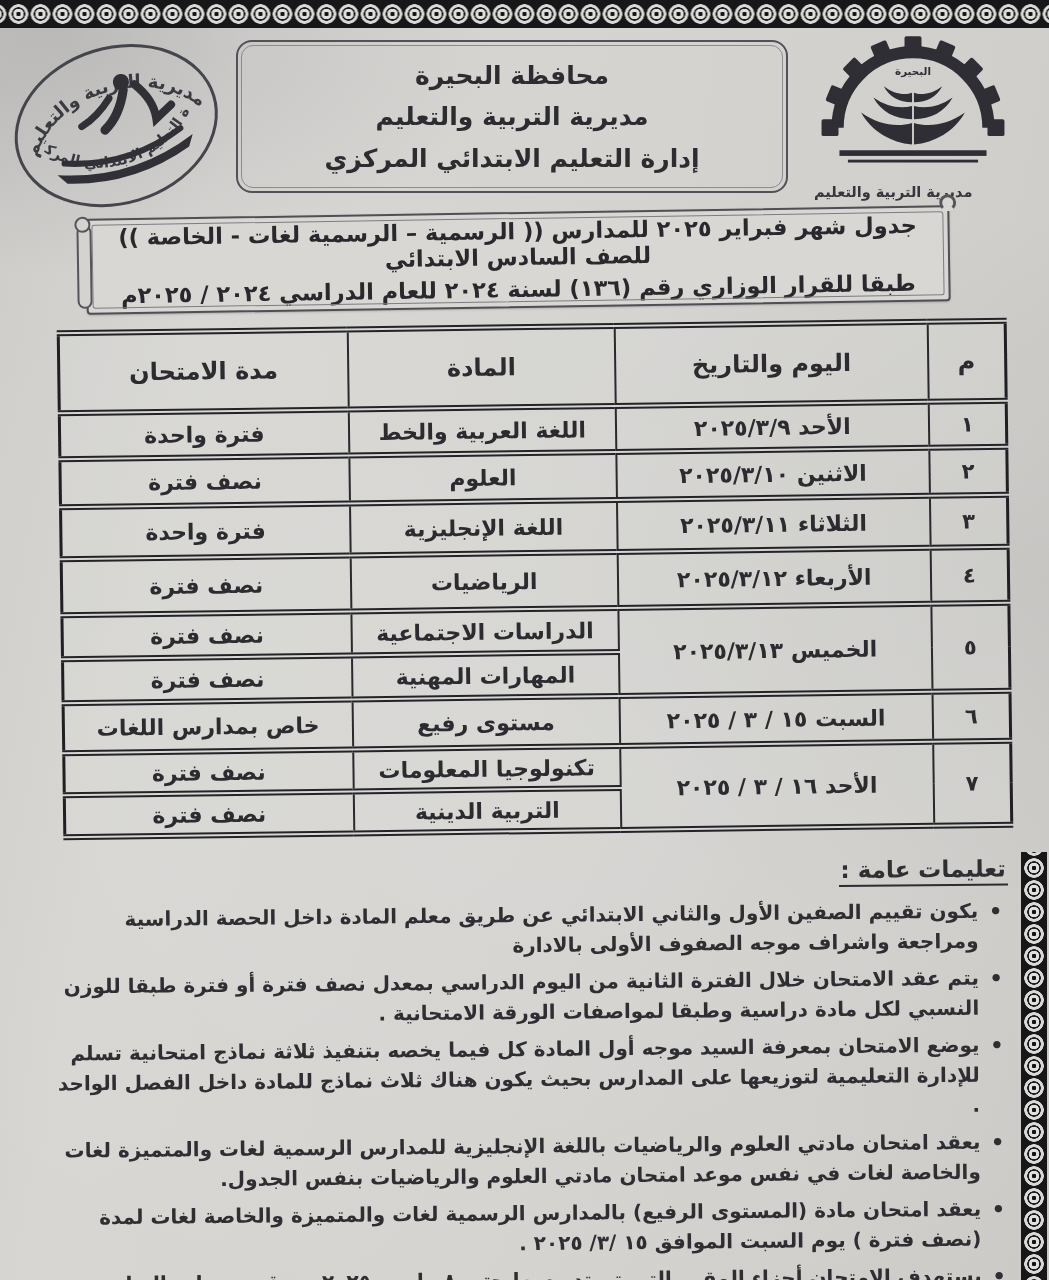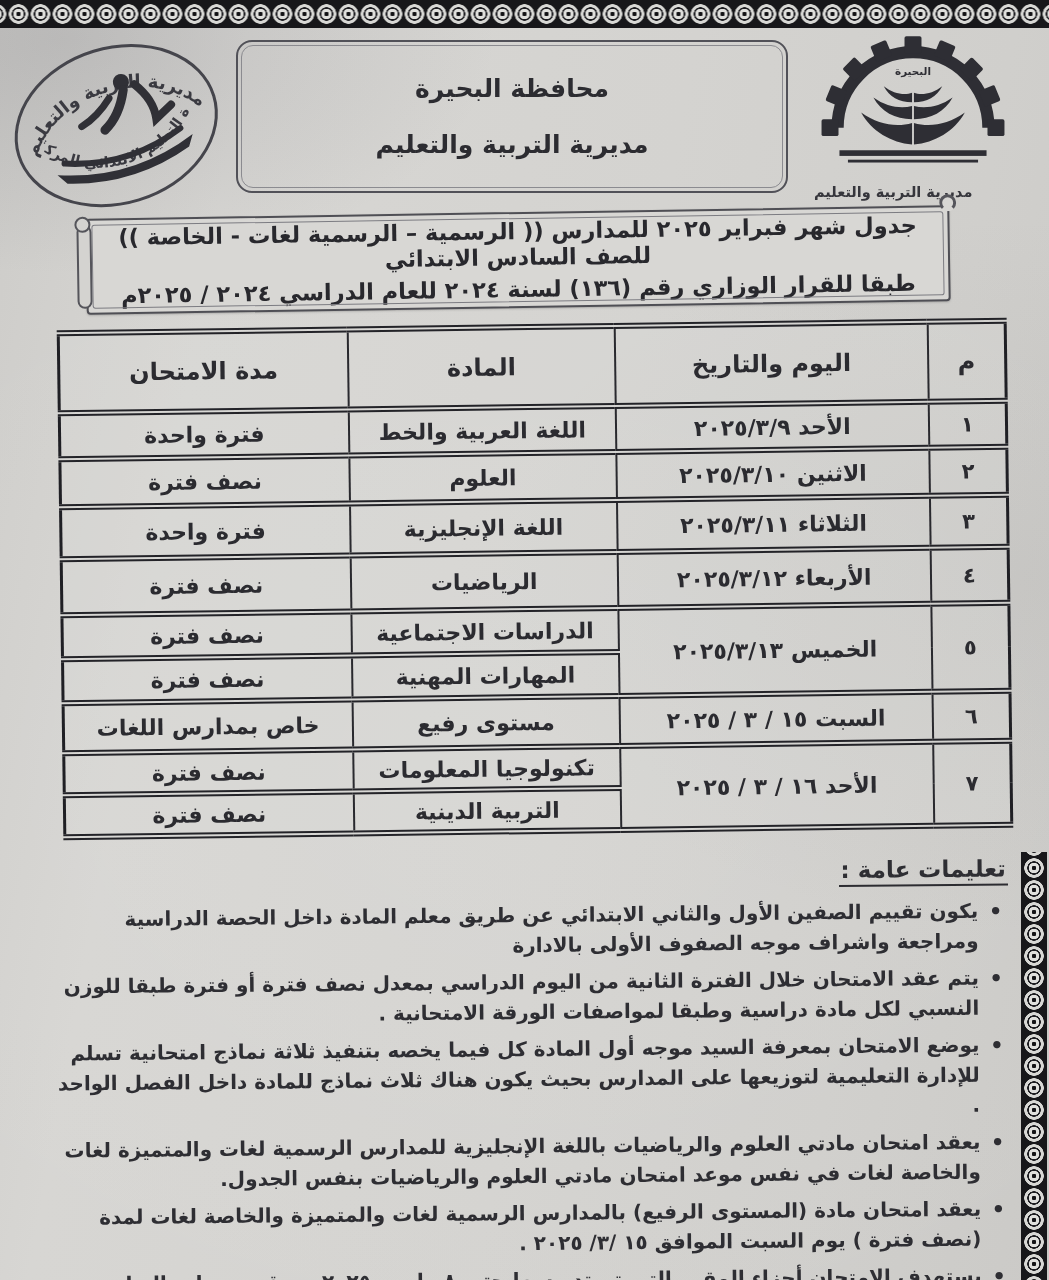--- a/index.html
+++ b/index.html
@@ -122,6 +122,7 @@
   <div class="title-box" dir="rtl">
     <div class="title-line">محافظة البحيرة</div>
     <div class="title-line">مديرية التربية والتعليم</div>
+    <div class="title-line">إدارة التعليم الابتدائي المركزي</div>
   </div>
 
   <div class="emblem">

